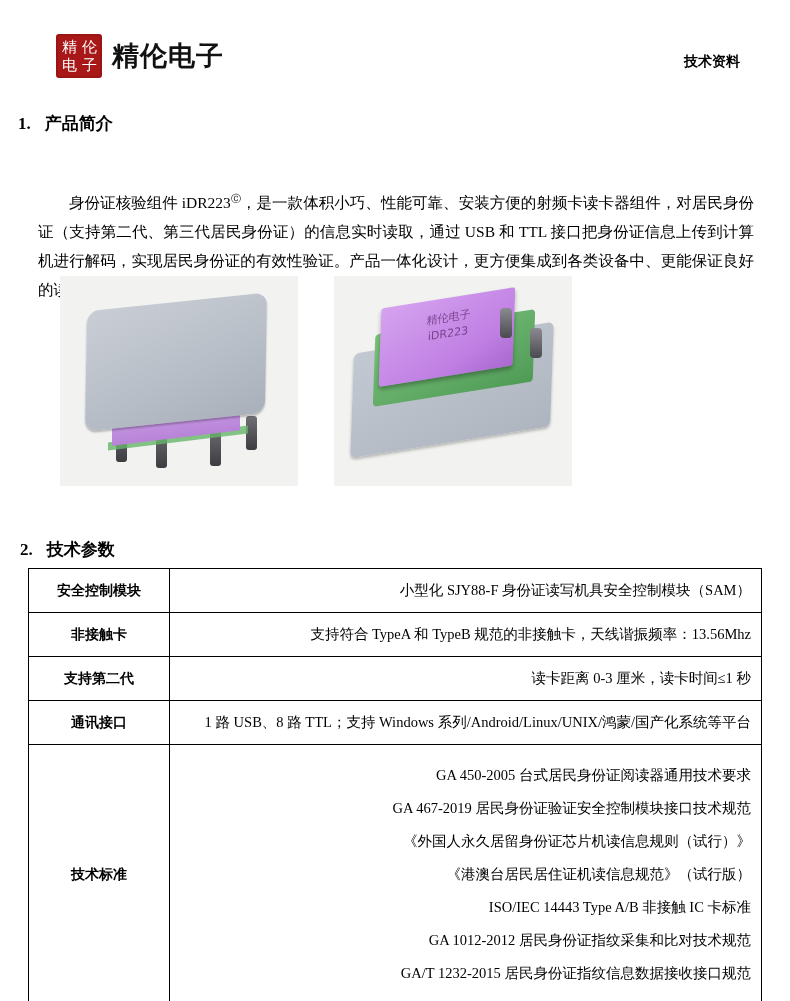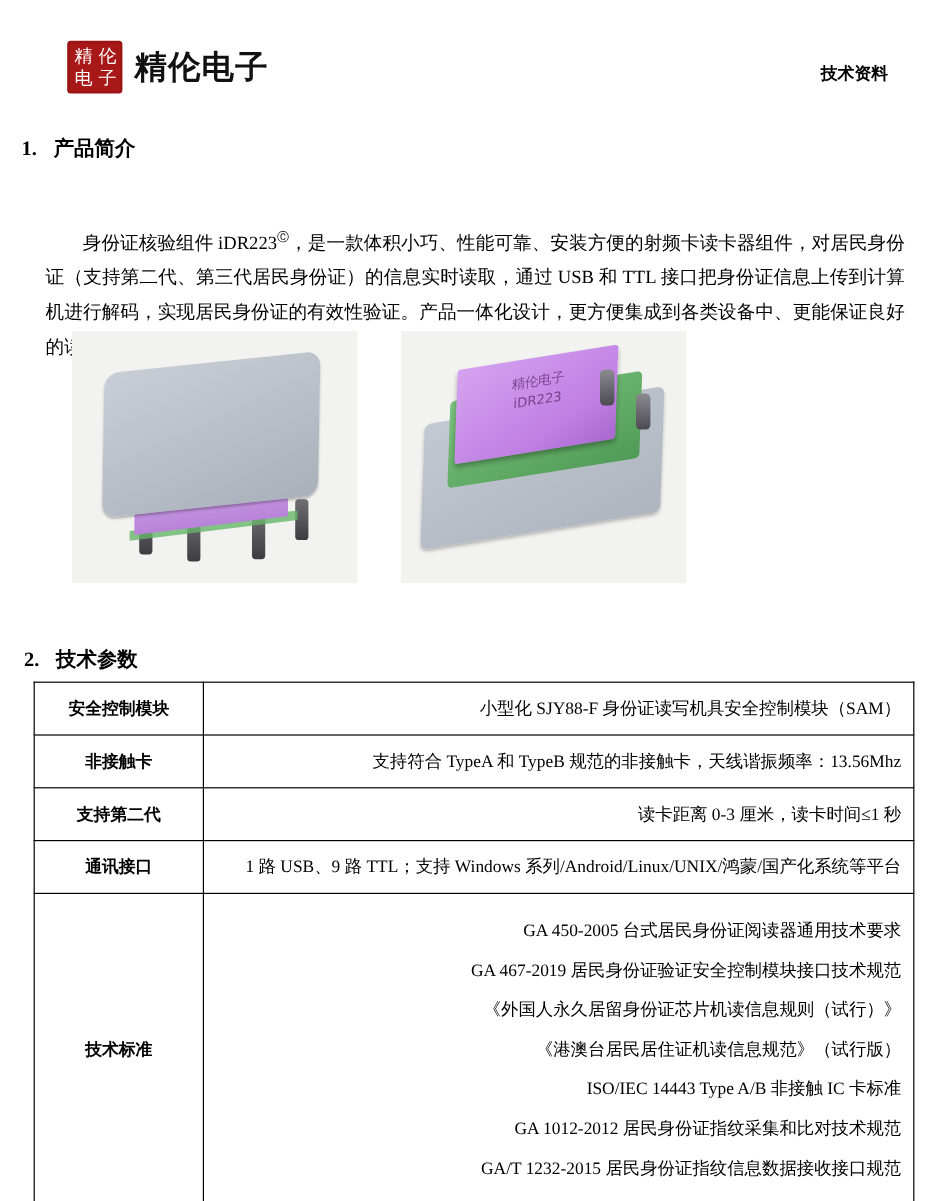--- a/index.html
+++ b/index.html
@@ -334,7 +334,7 @@
       </tr>
       <tr>
         <td class="label">通讯接口</td>
-        <td class="value">1 路 USB、9 路 TTL；支持 Windows 系列/Android/Linux/UNIX/鸿蒙/国产化系统等平台</td>
+        <td class="value">1 路 USB、8 路 TTL；支持 Windows 系列/Android/Linux/UNIX/鸿蒙/国产化系统等平台</td>
       </tr>
       <tr>
         <td class="label">技术标准</td>

